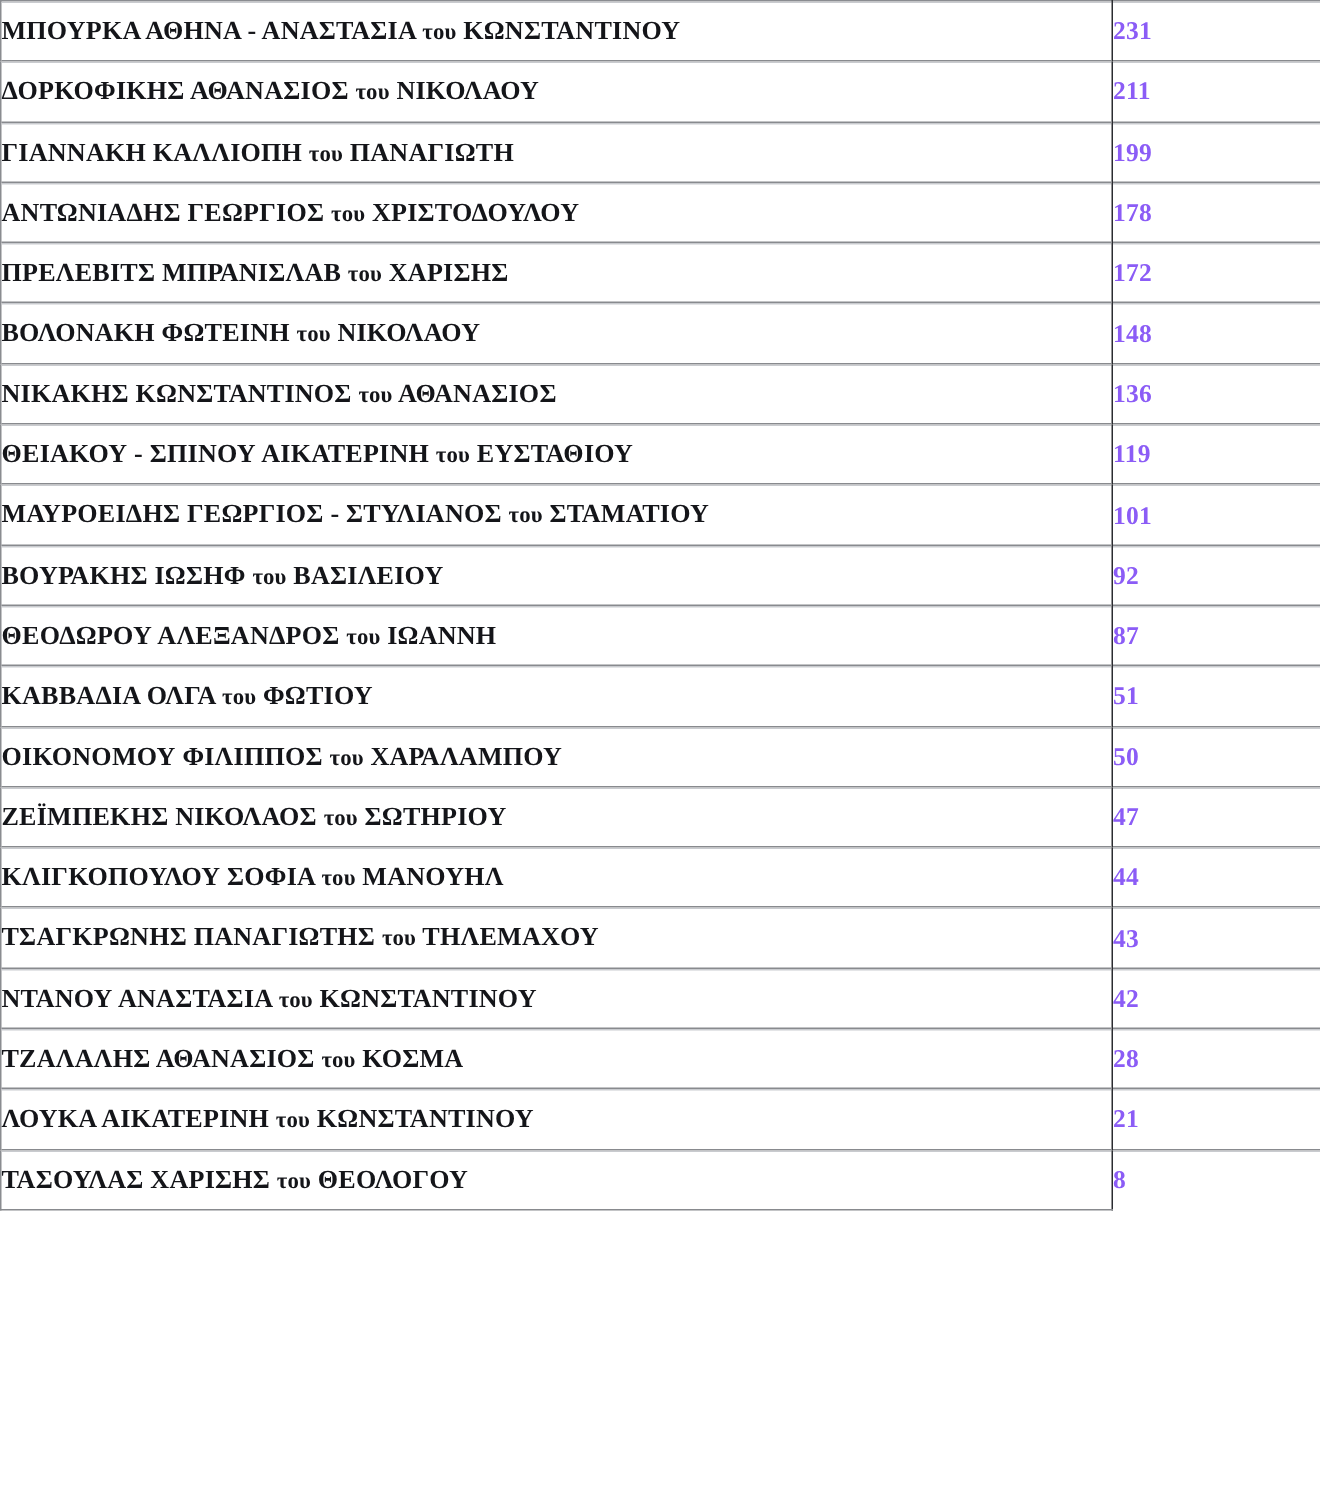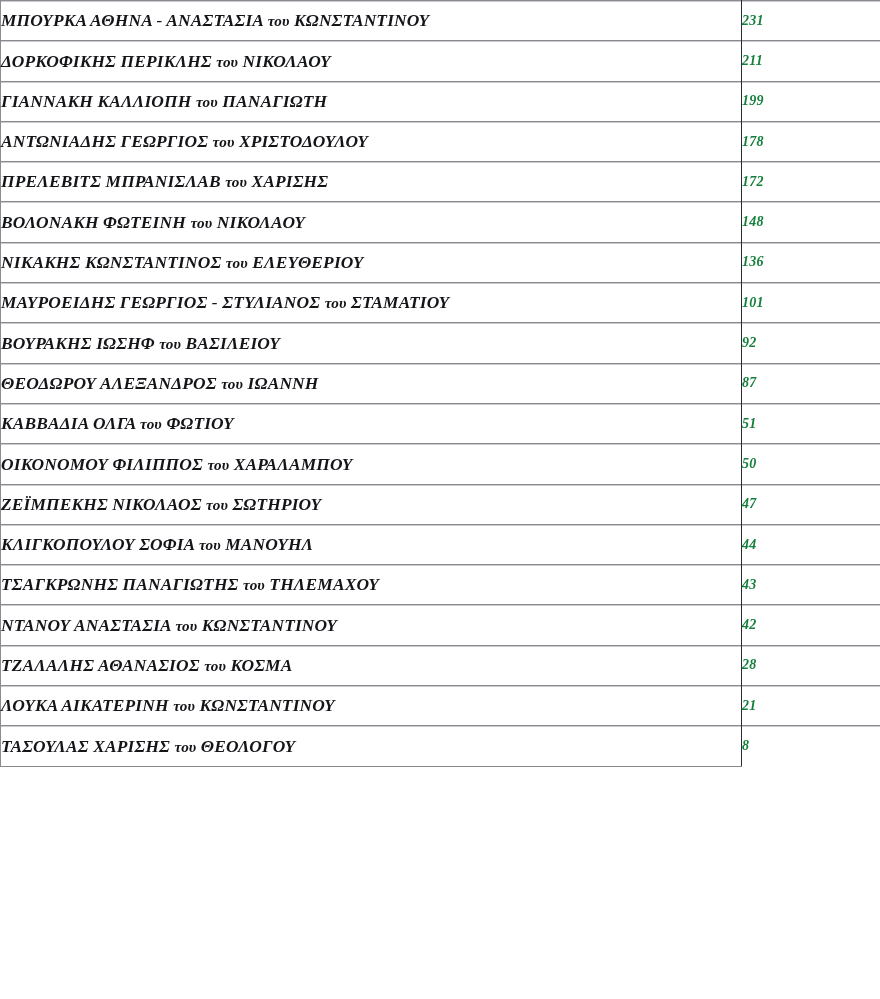--- a/index.html
+++ b/index.html
@@ -24,7 +24,6 @@
 
   #results-table tr {
     height: 40.3px;
-    font-style: italic;
   }
 
   #results-table td {

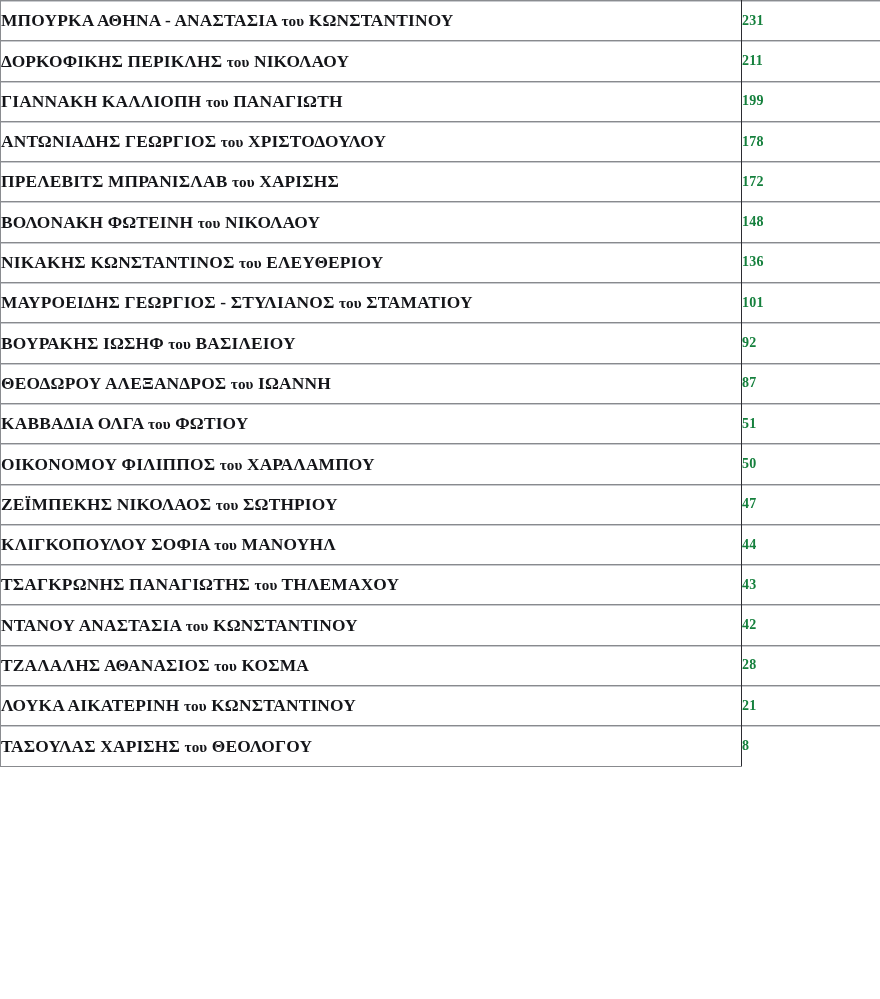--- a/index.html
+++ b/index.html
@@ -84,10 +84,10 @@
 
   .votes-text {
     display: block;
-    font-size: 14px;
+    font-size: 17px;
     font-weight: bold;
     line-height: 1;
-    color: #15803d;
+    color: #8b5cf6;
     letter-spacing: 0.2px;
   }
 </style>

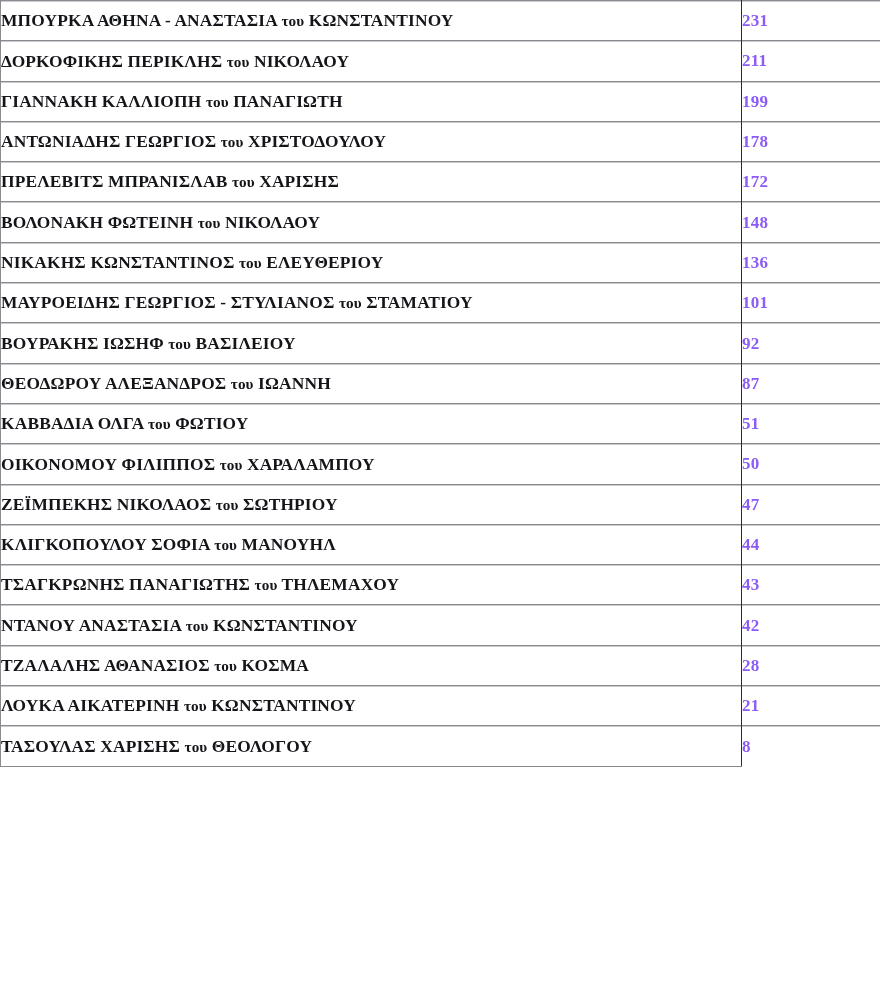--- a/index.html
+++ b/index.html
@@ -106,7 +106,7 @@
       </tr>
       <tr>
         <td class="name-cell">
-          <span class="name-text"><span>ΔΟΡΚΟΦΙΚΗΣ ΠΕΡΙΚΛΗΣ</span> <span class="patronymic-connector">του</span> <span>ΝΙΚΟΛΑΟΥ</span></span>
+          <span class="name-text"><span>ΔΟΡΚΟΦΙΚΗΣ ΑΘΑΝΑΣΙΟΣ</span> <span class="patronymic-connector">του</span> <span>ΝΙΚΟΛΑΟΥ</span></span>
         </td>
         <td class="votes-cell">
           <span class="votes-text">211</span>

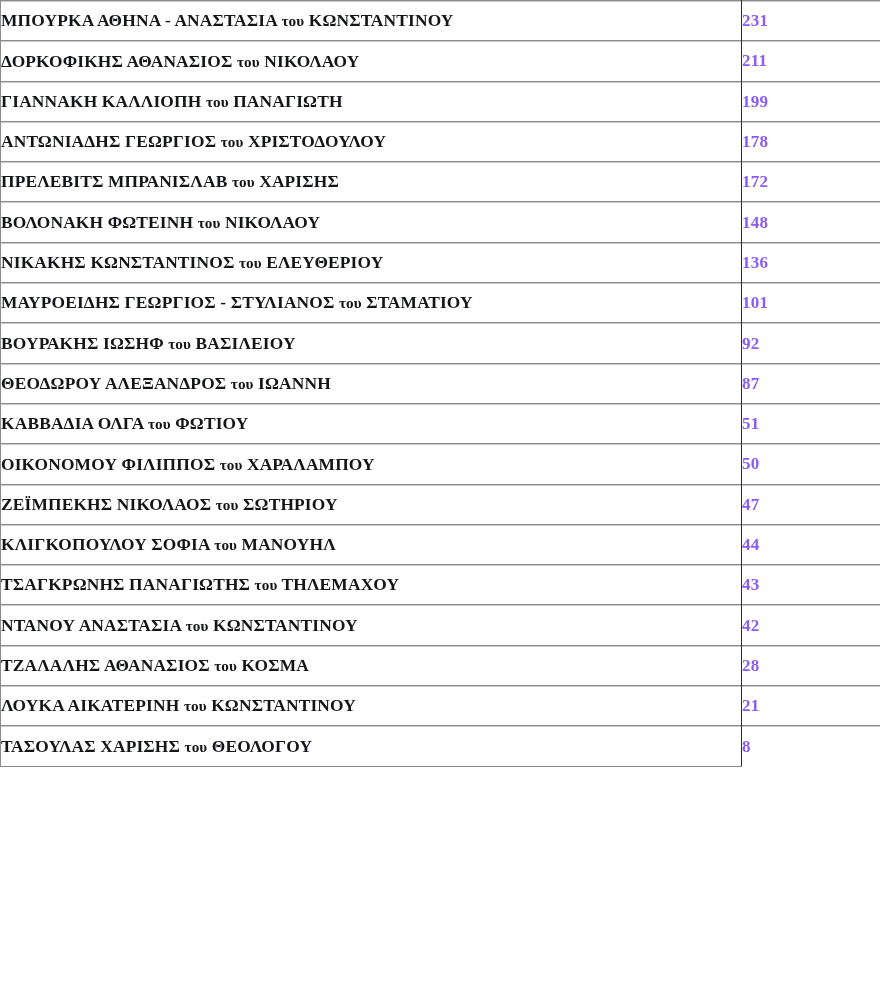--- a/index.html
+++ b/index.html
@@ -146,7 +146,7 @@
       </tr>
       <tr>
         <td class="name-cell">
-          <span class="name-text"><span>ΝΙΚΑΚΗΣ ΚΩΝΣΤΑΝΤΙΝΟΣ</span> <span class="patronymic-connector">του</span> <span>ΕΛΕΥΘΕΡΙΟΥ</span></span>
+          <span class="name-text"><span>ΝΙΚΑΚΗΣ ΚΩΝΣΤΑΝΤΙΝΟΣ</span> <span class="patronymic-connector">του</span> <span>ΑΘΑΝΑΣΙΟΣ</span></span>
         </td>
         <td class="votes-cell">
           <span class="votes-text">136</span>

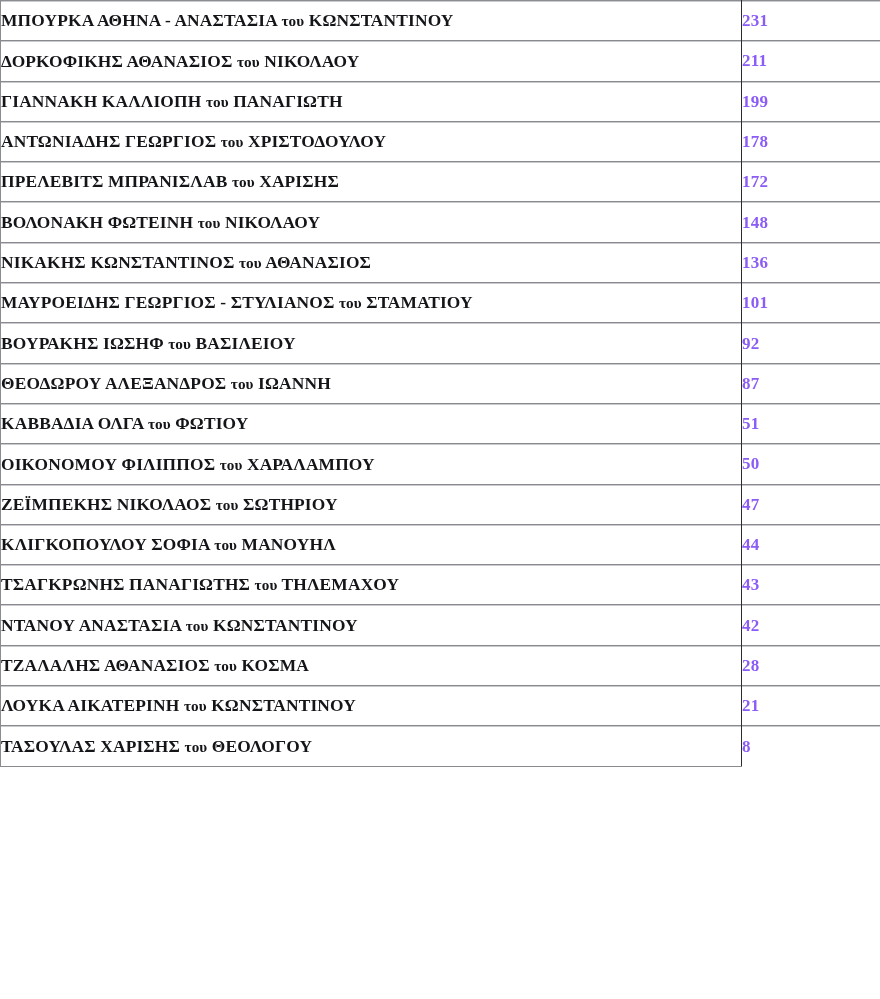--- a/index.html
+++ b/index.html
@@ -154,6 +154,14 @@
       </tr>
       <tr>
         <td class="name-cell">
+          <span class="name-text"><span>ΘΕΙΑΚΟΥ - ΣΠΙΝΟΥ ΑΙΚΑΤΕΡΙΝΗ</span> <span class="patronymic-connector">του</span> <span>ΕΥΣΤΑΘΙΟΥ</span></span>
+        </td>
+        <td class="votes-cell">
+          <span class="votes-text">119</span>
+        </td>
+      </tr>
+      <tr>
+        <td class="name-cell">
           <span class="name-text"><span>ΜΑΥΡΟΕΙΔΗΣ ΓΕΩΡΓΙΟΣ - ΣΤΥΛΙΑΝΟΣ</span> <span class="patronymic-connector">του</span> <span>ΣΤΑΜΑΤΙΟΥ</span></span>
         </td>
         <td class="votes-cell">

